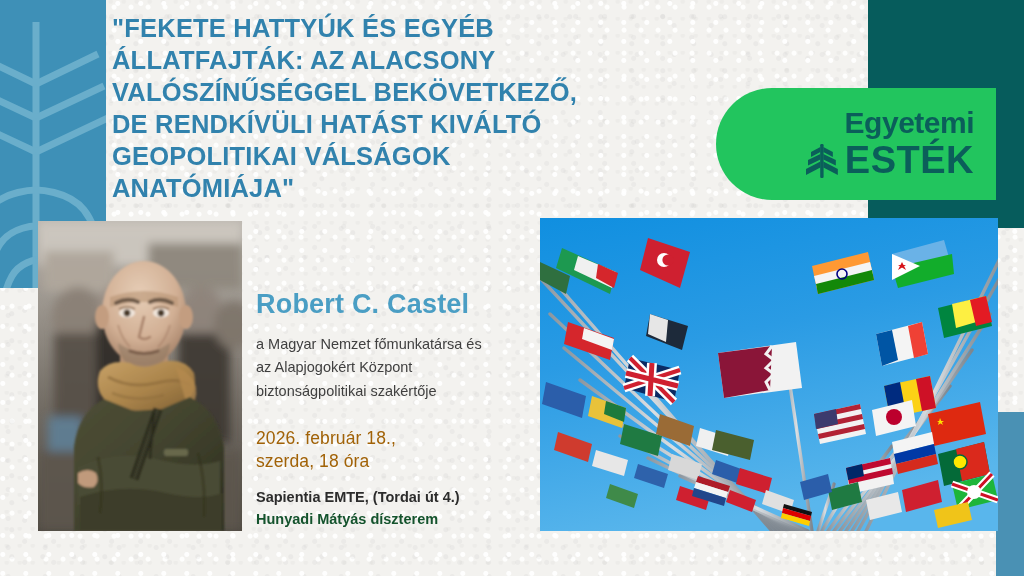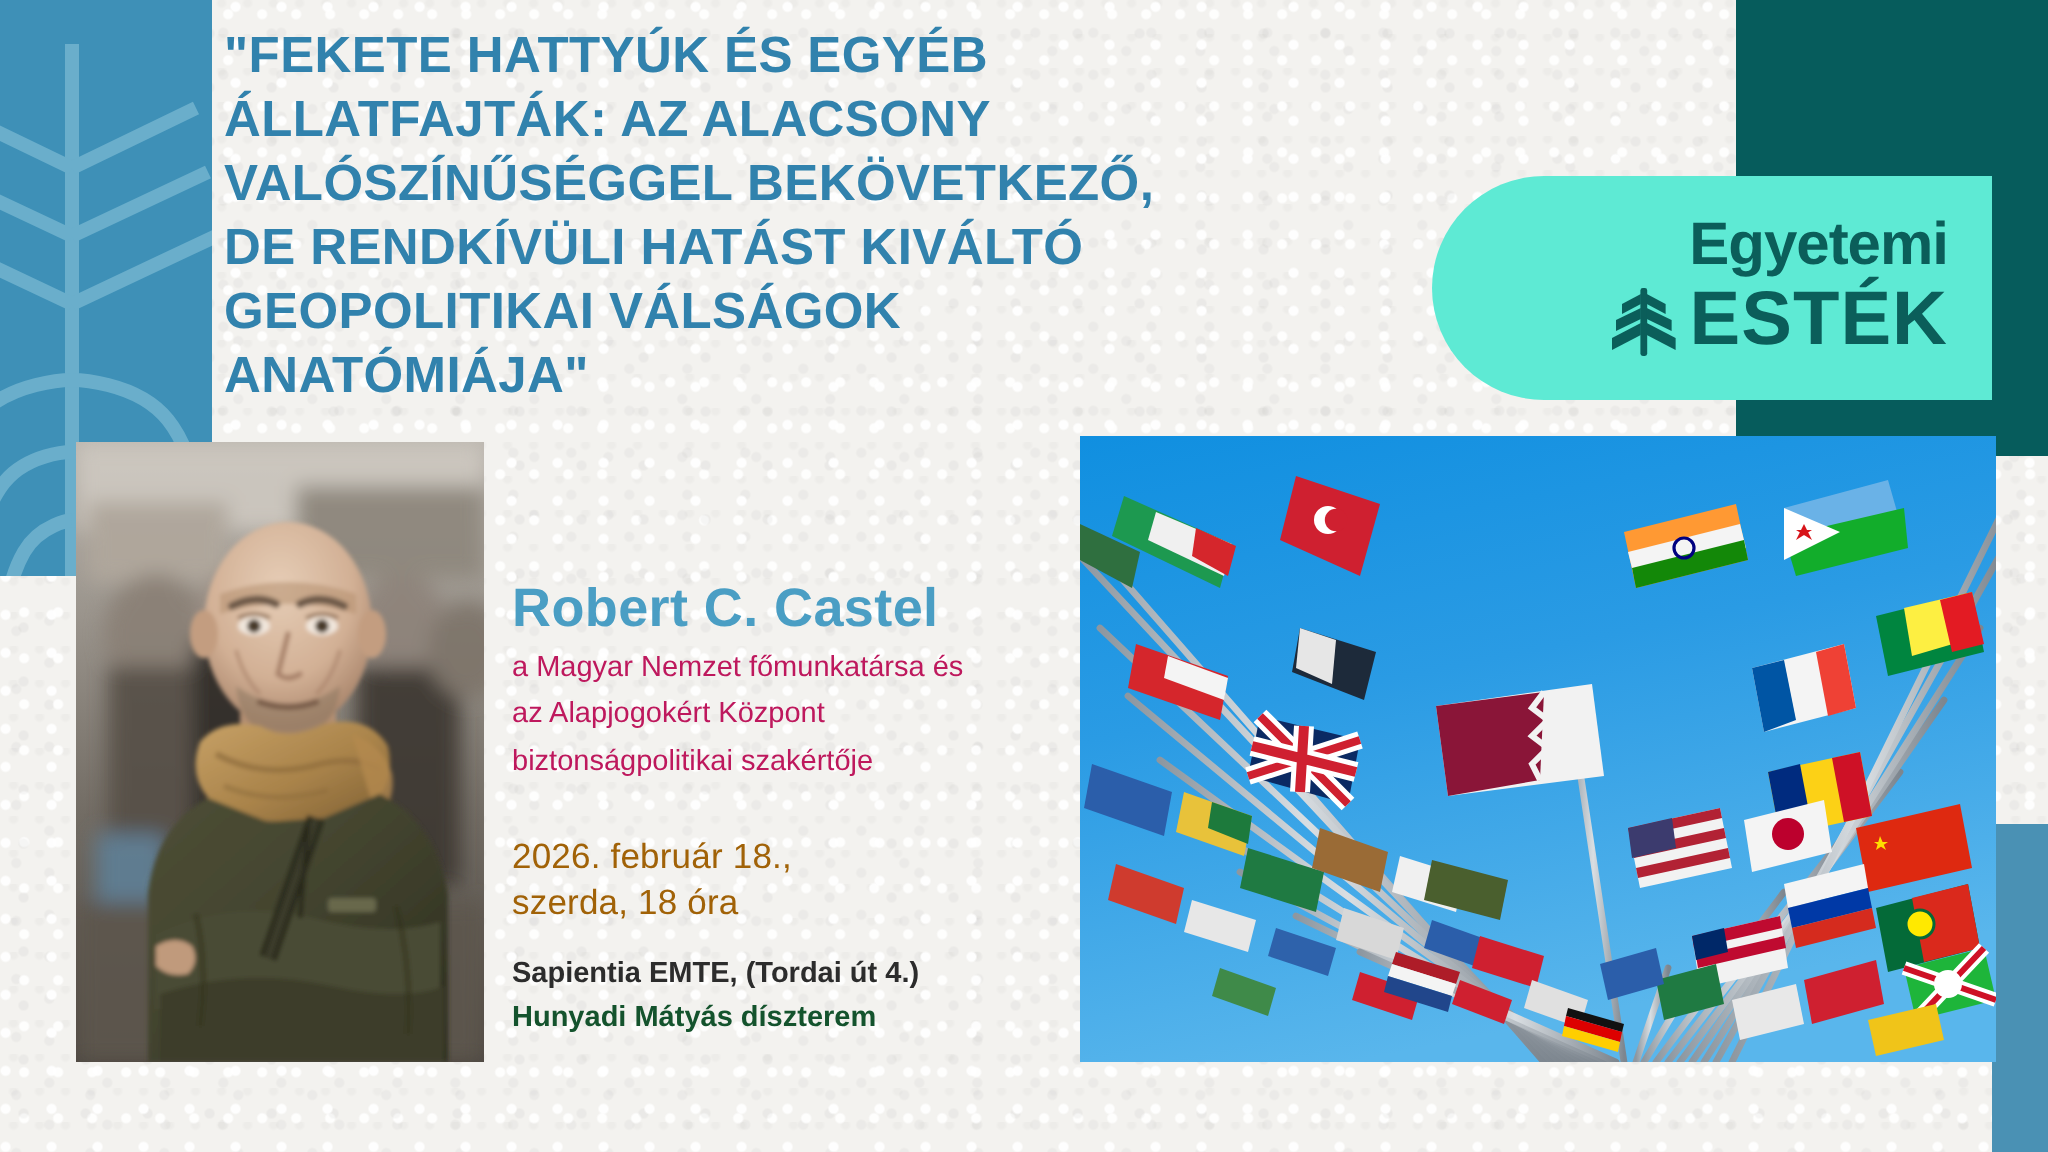--- a/index.html
+++ b/index.html
@@ -61,7 +61,7 @@
     position: absolute;
     left: 716px; top: 88px;
     width: 280px; height: 112px;
-    background: #5eead4;
+    background: #22c55e;
     border-top-left-radius: 56px;
     border-bottom-left-radius: 56px;
     display: flex;

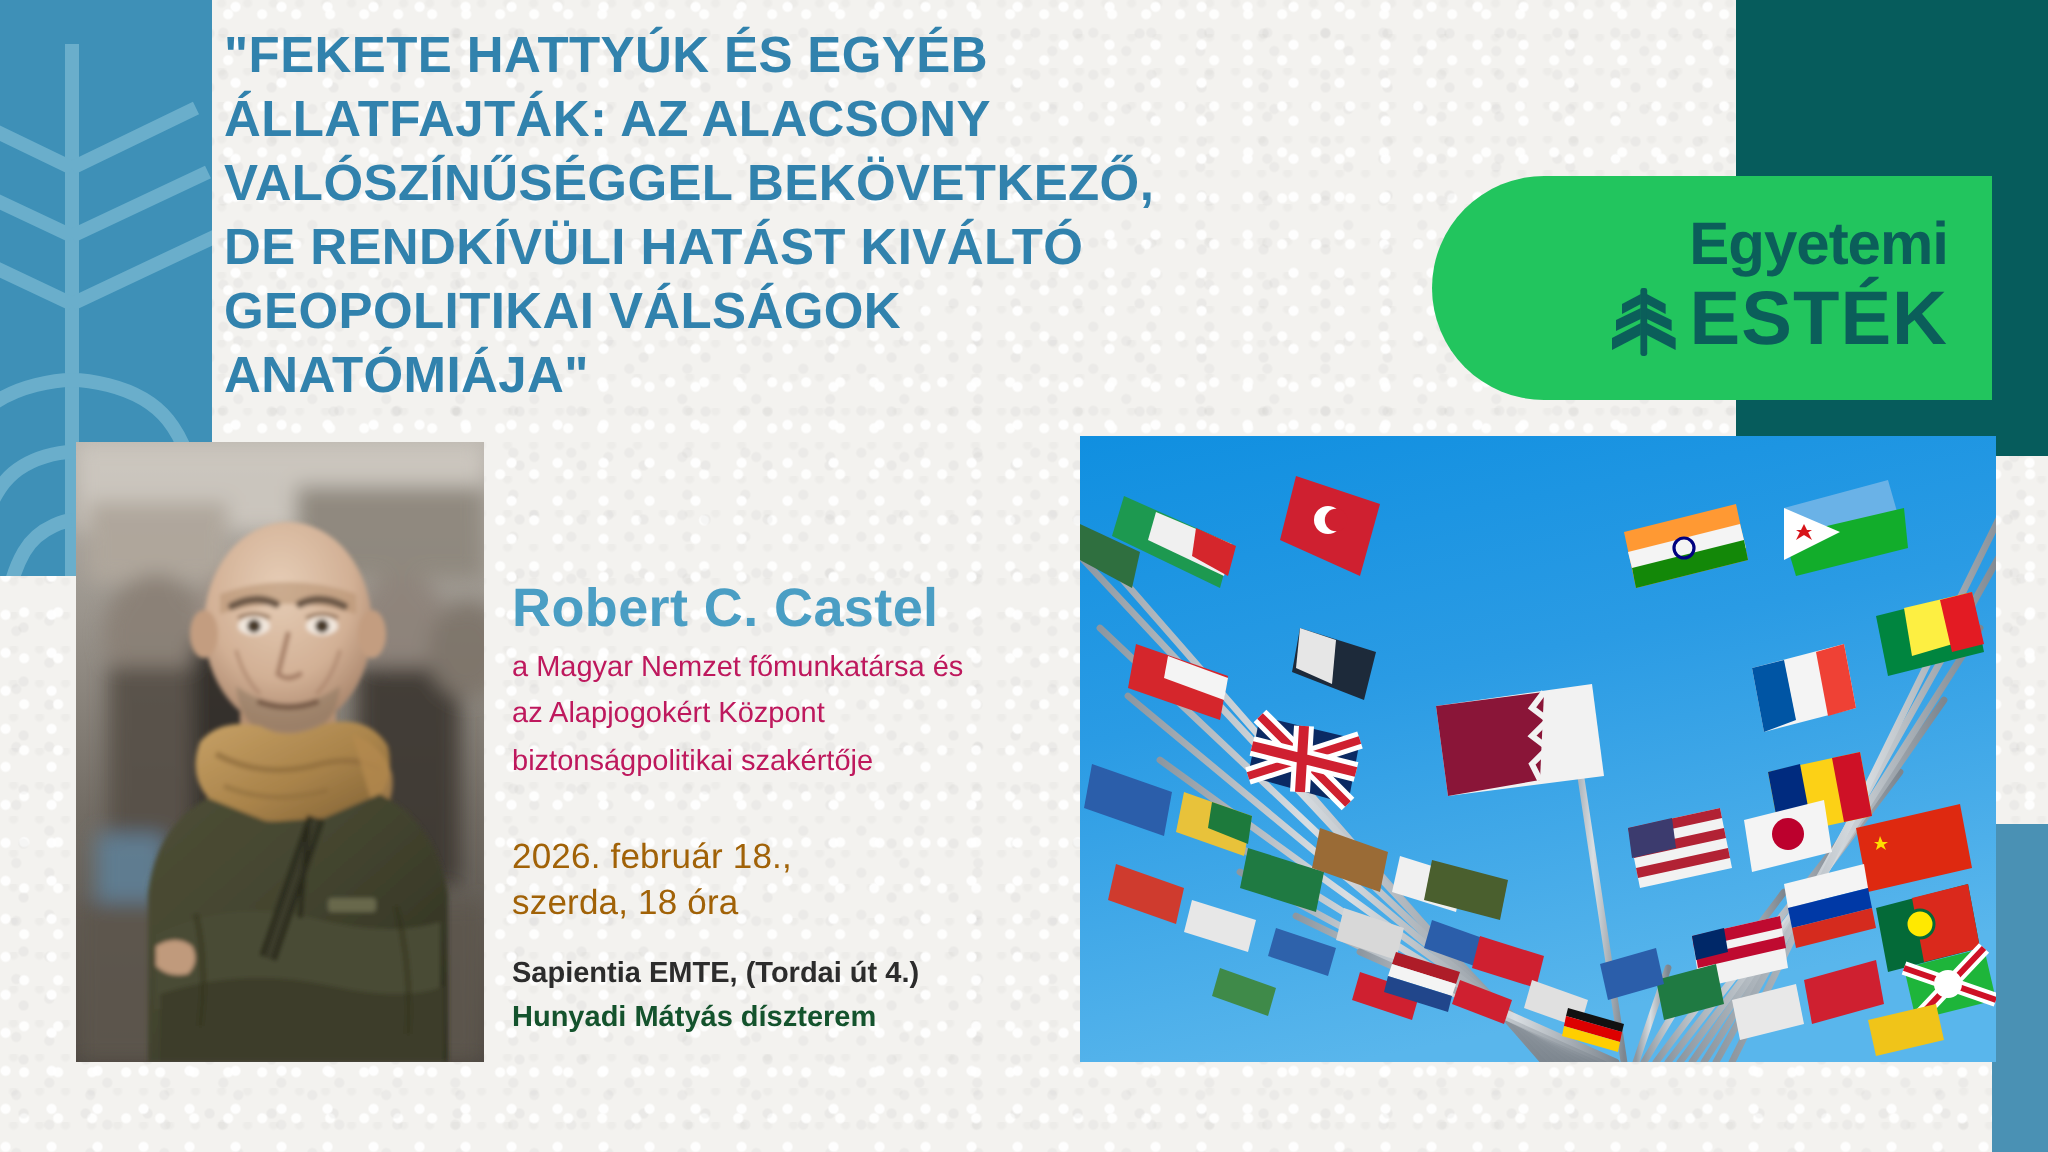--- a/index.html
+++ b/index.html
@@ -139,7 +139,7 @@
     font-weight: 700;
     letter-spacing: 0.2px;
     line-height: 1.1;
-    margin-bottom: 3px;
+    margin-bottom: 13px;
   }
   .speaker-role {
     color: #be185d;

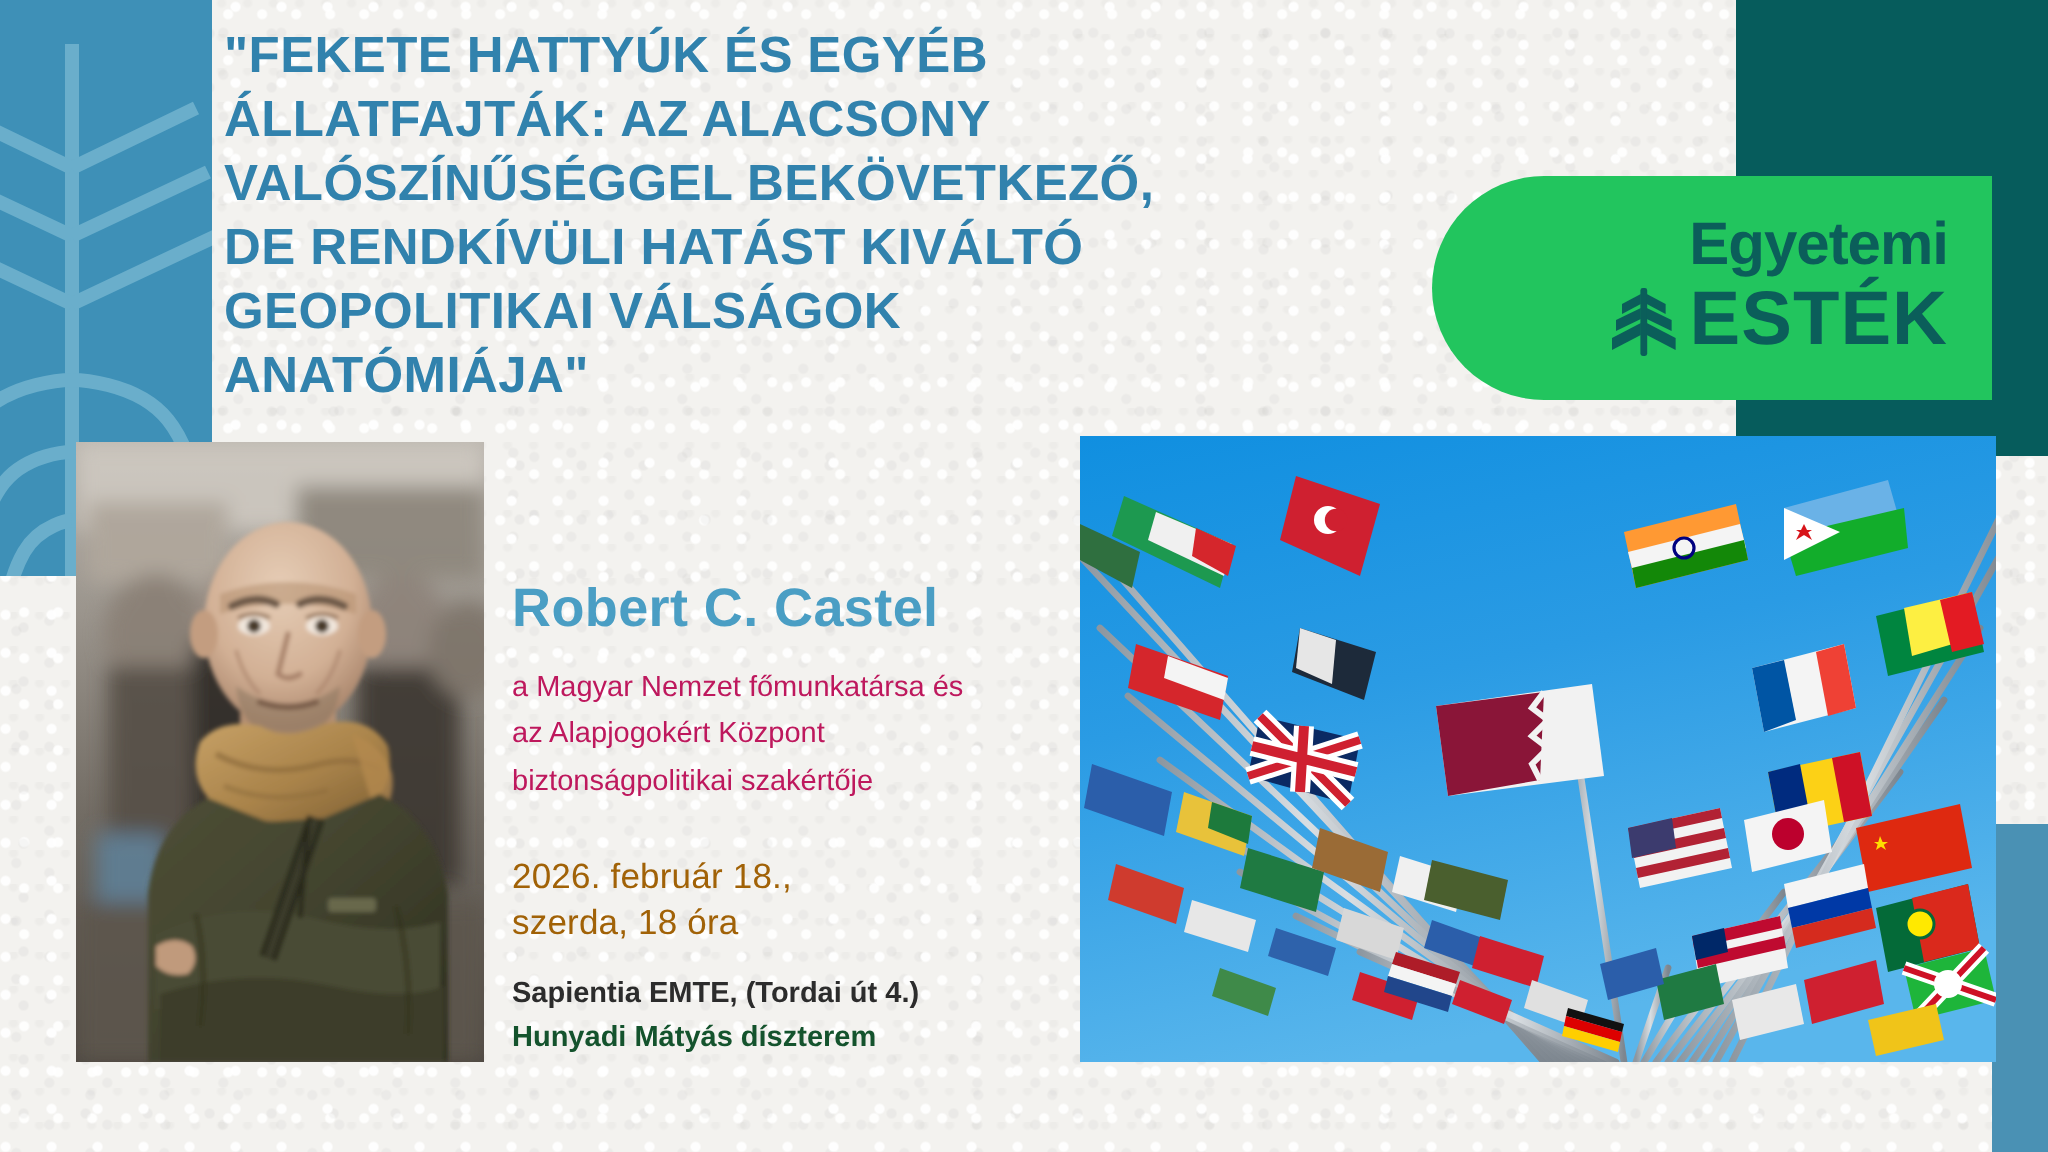--- a/index.html
+++ b/index.html
@@ -142,7 +142,7 @@
     margin-bottom: 13px;
   }
   .speaker-role {
-    color: #be185d;
+    color: #404040;
     font-size: 14.5px;
     font-weight: 400;
     line-height: 1.62;

